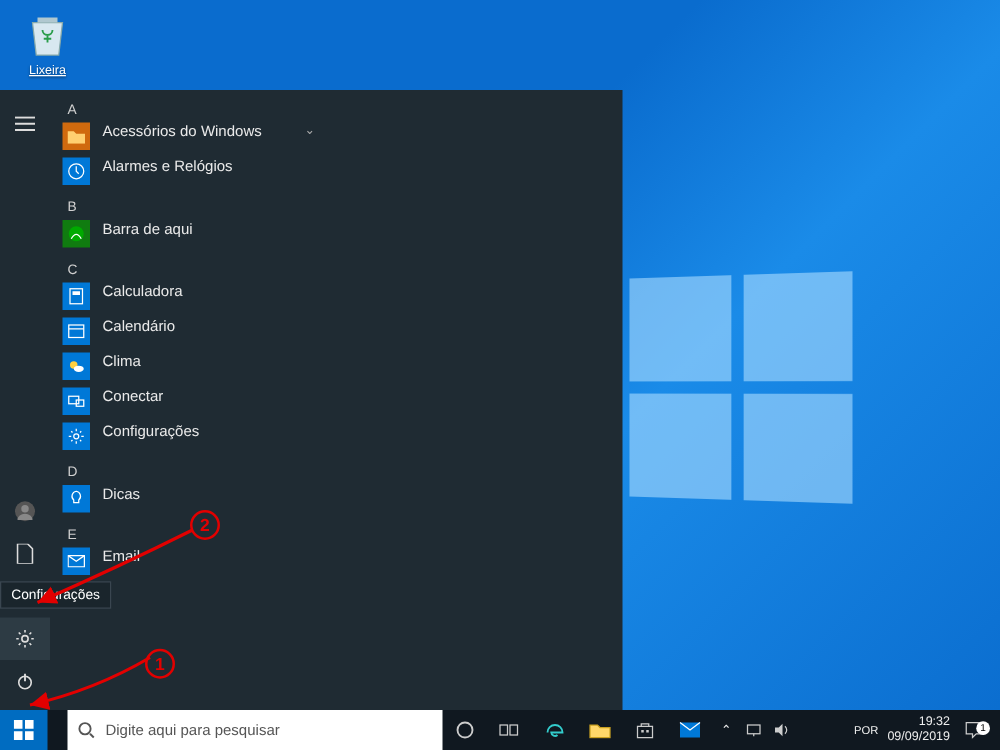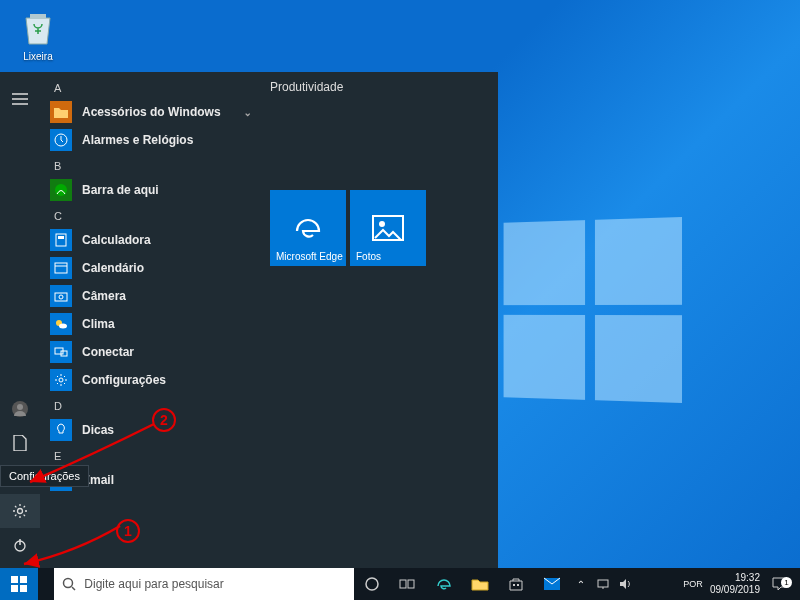--- a/index.html
+++ b/index.html
@@ -11,7 +11,7 @@
   .wallpaper-logo div { background: rgba(170, 220, 255, 0.6); }
 
   
-  .desktop-icon { position: absolute; width: 60px; text-align: center; color: #fff; font-size: 10px; text-shadow: 0 1px 2px rgba(0,0,0,0.5); }
+  .desktop-icon { position: absolute; width: 60px; text-align: center; color: #fff; font-size: 10px; text-shadow: 0 1px 2px rgba(0,0,0,0.5); text-decoration: underline; }
   .desktop-icon .ico { width: 40px; height: 40px; margin: 0 auto 3px; display: flex; align-items: center; justify-content: center; }
 
   

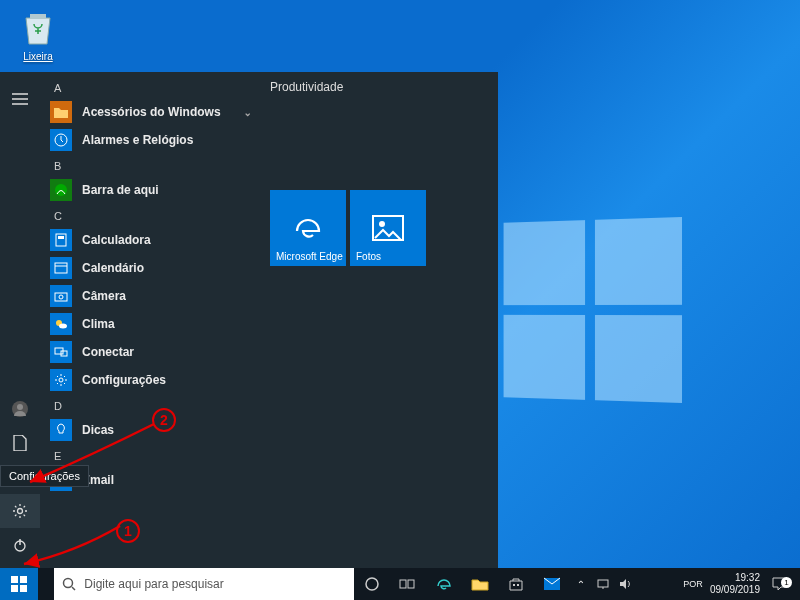--- a/index.html
+++ b/index.html
@@ -239,29 +239,6 @@
     </div>
   </div>
 
-  <div class="sm-tiles">
-    <div class="tiles-header">Produtividade</div>
-    <div class="tile-grid">
-      <div class="tile">
-        <div class="tile-ico">
-          <svg width="34" height="34" viewBox="0 0 34 34">
-              <path d="M6 20 a11 11 0 1 1 22 0 h-16 a6 6 0 0 0 10 4" fill="none" stroke="#fff" stroke-width="2.2"></path>
-            </svg>
-        </div>
-        <span class="tile-label">Microsoft Edge</span>
-      </div>
-      <div class="tile">
-        <div class="tile-ico">
-          <svg width="34" height="28" viewBox="0 0 34 28">
-              <rect x="2" y="2" width="30" height="24" fill="none" stroke="#fff" stroke-width="2"></rect>
-              <circle cx="11" cy="10" r="3" fill="#fff"></circle>
-              <path d="M4 24l8-8 6 6 4-4 8 8" stroke="#fff" fill="none" stroke-width="2"></path>
-            </svg>
-        </div>
-        <span class="tile-label">Fotos</span>
-      </div>
-    </div>
-  </div>
 </div>
 
 <div class="tooltip" style="left:0px; bottom:113px;">Configurações</div>

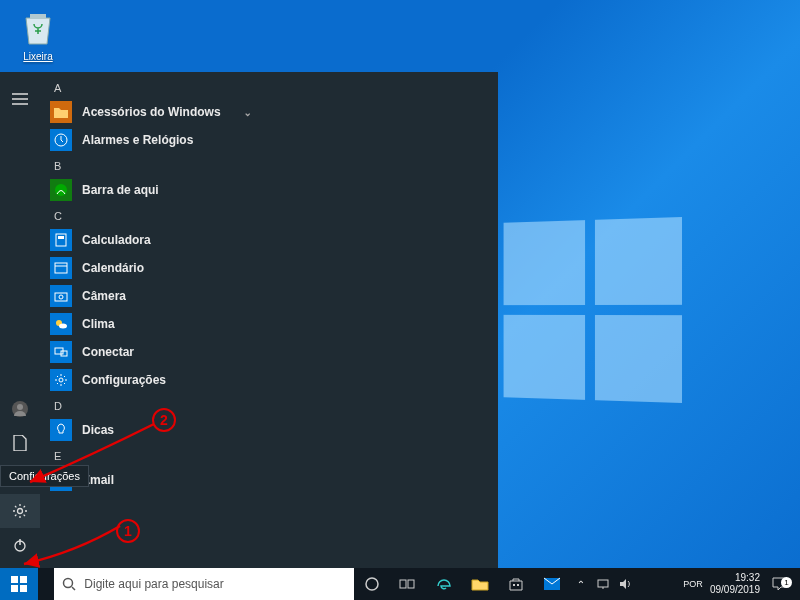--- a/index.html
+++ b/index.html
@@ -25,7 +25,7 @@
 
   .sm-apps { width: 220px; overflow: hidden; padding-top: 4px; }
   .letter-header { color: #d0d0d0; font-size: 11px; padding: 6px 0 4px 14px; }
-  .app-row { display: flex; align-items: center; height: 28px; padding-left: 10px; cursor: pointer; font-weight: bold; }
+  .app-row { display: flex; height: 28px; padding-left: 10px; cursor: pointer; }
   .app-ico { width: 22px; height: 22px; margin-right: 10px; display: flex; align-items: center; justify-content: center; font-size: 12px; }
   .app-label { font-size: 12px; color: #eaeaea; }
   .app-chevron { margin-left: auto; margin-right: 8px; color: #aaa; font-size: 10px; }

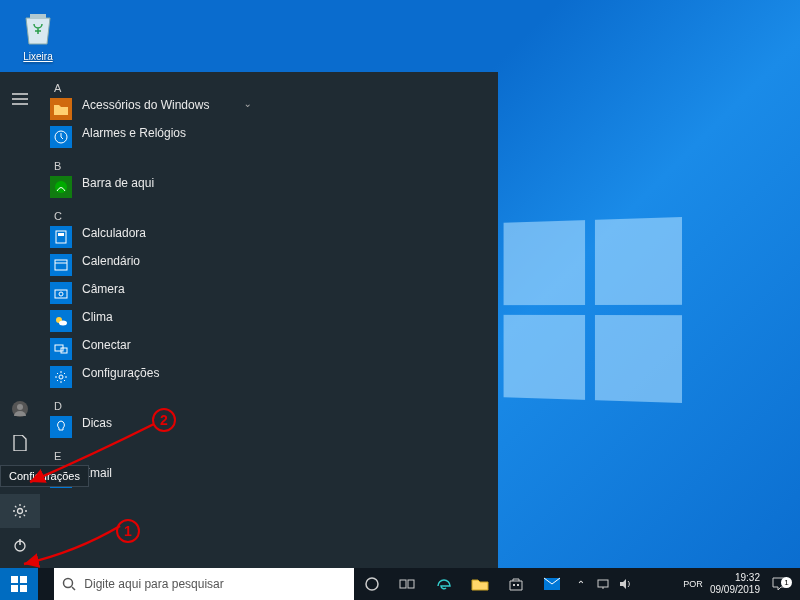--- a/index.html
+++ b/index.html
@@ -183,15 +183,6 @@
     <div class="app-row">
       <div class="app-ico bg-blue">
           <svg width="14" height="12">
-            <rect x="1" y="3" width="12" height="8" fill="none" stroke="#fff"></rect>
-            <circle cx="7" cy="7" r="2" fill="none" stroke="#fff"></circle>
-          </svg>
-        </div>
-      <span class="app-label">Câmera</span>
-    </div>
-    <div class="app-row">
-      <div class="app-ico bg-blue">
-          <svg width="14" height="12">
             <circle cx="5" cy="5" r="3" fill="#ffd040"></circle>
             <ellipse cx="9" cy="8" rx="4" ry="2.5" fill="#fff"></ellipse>
           </svg>

